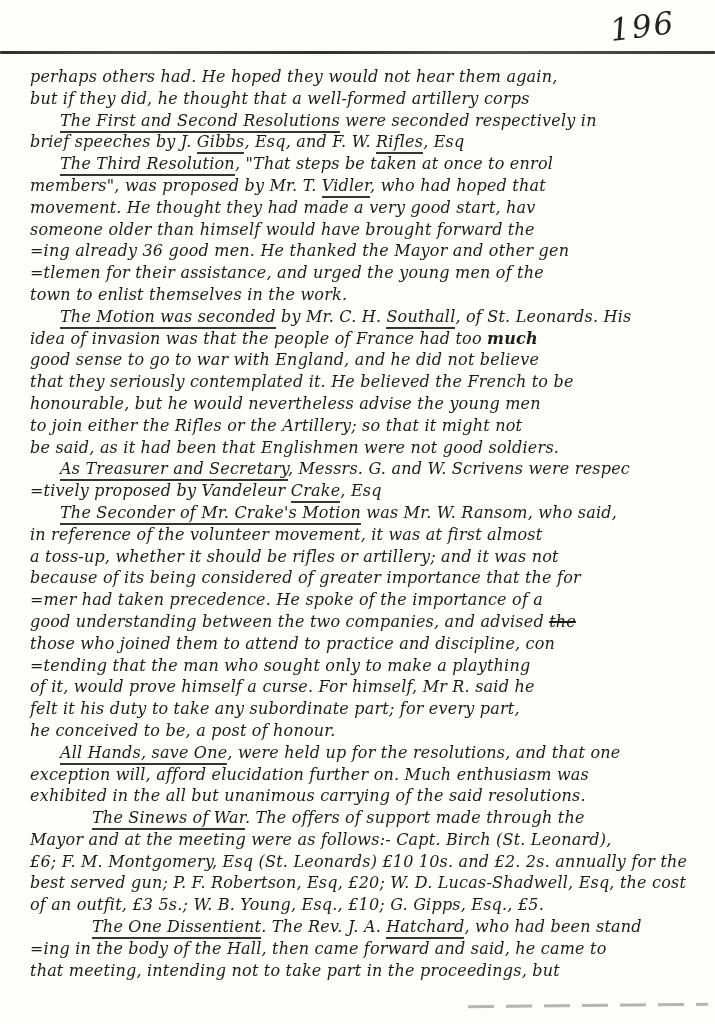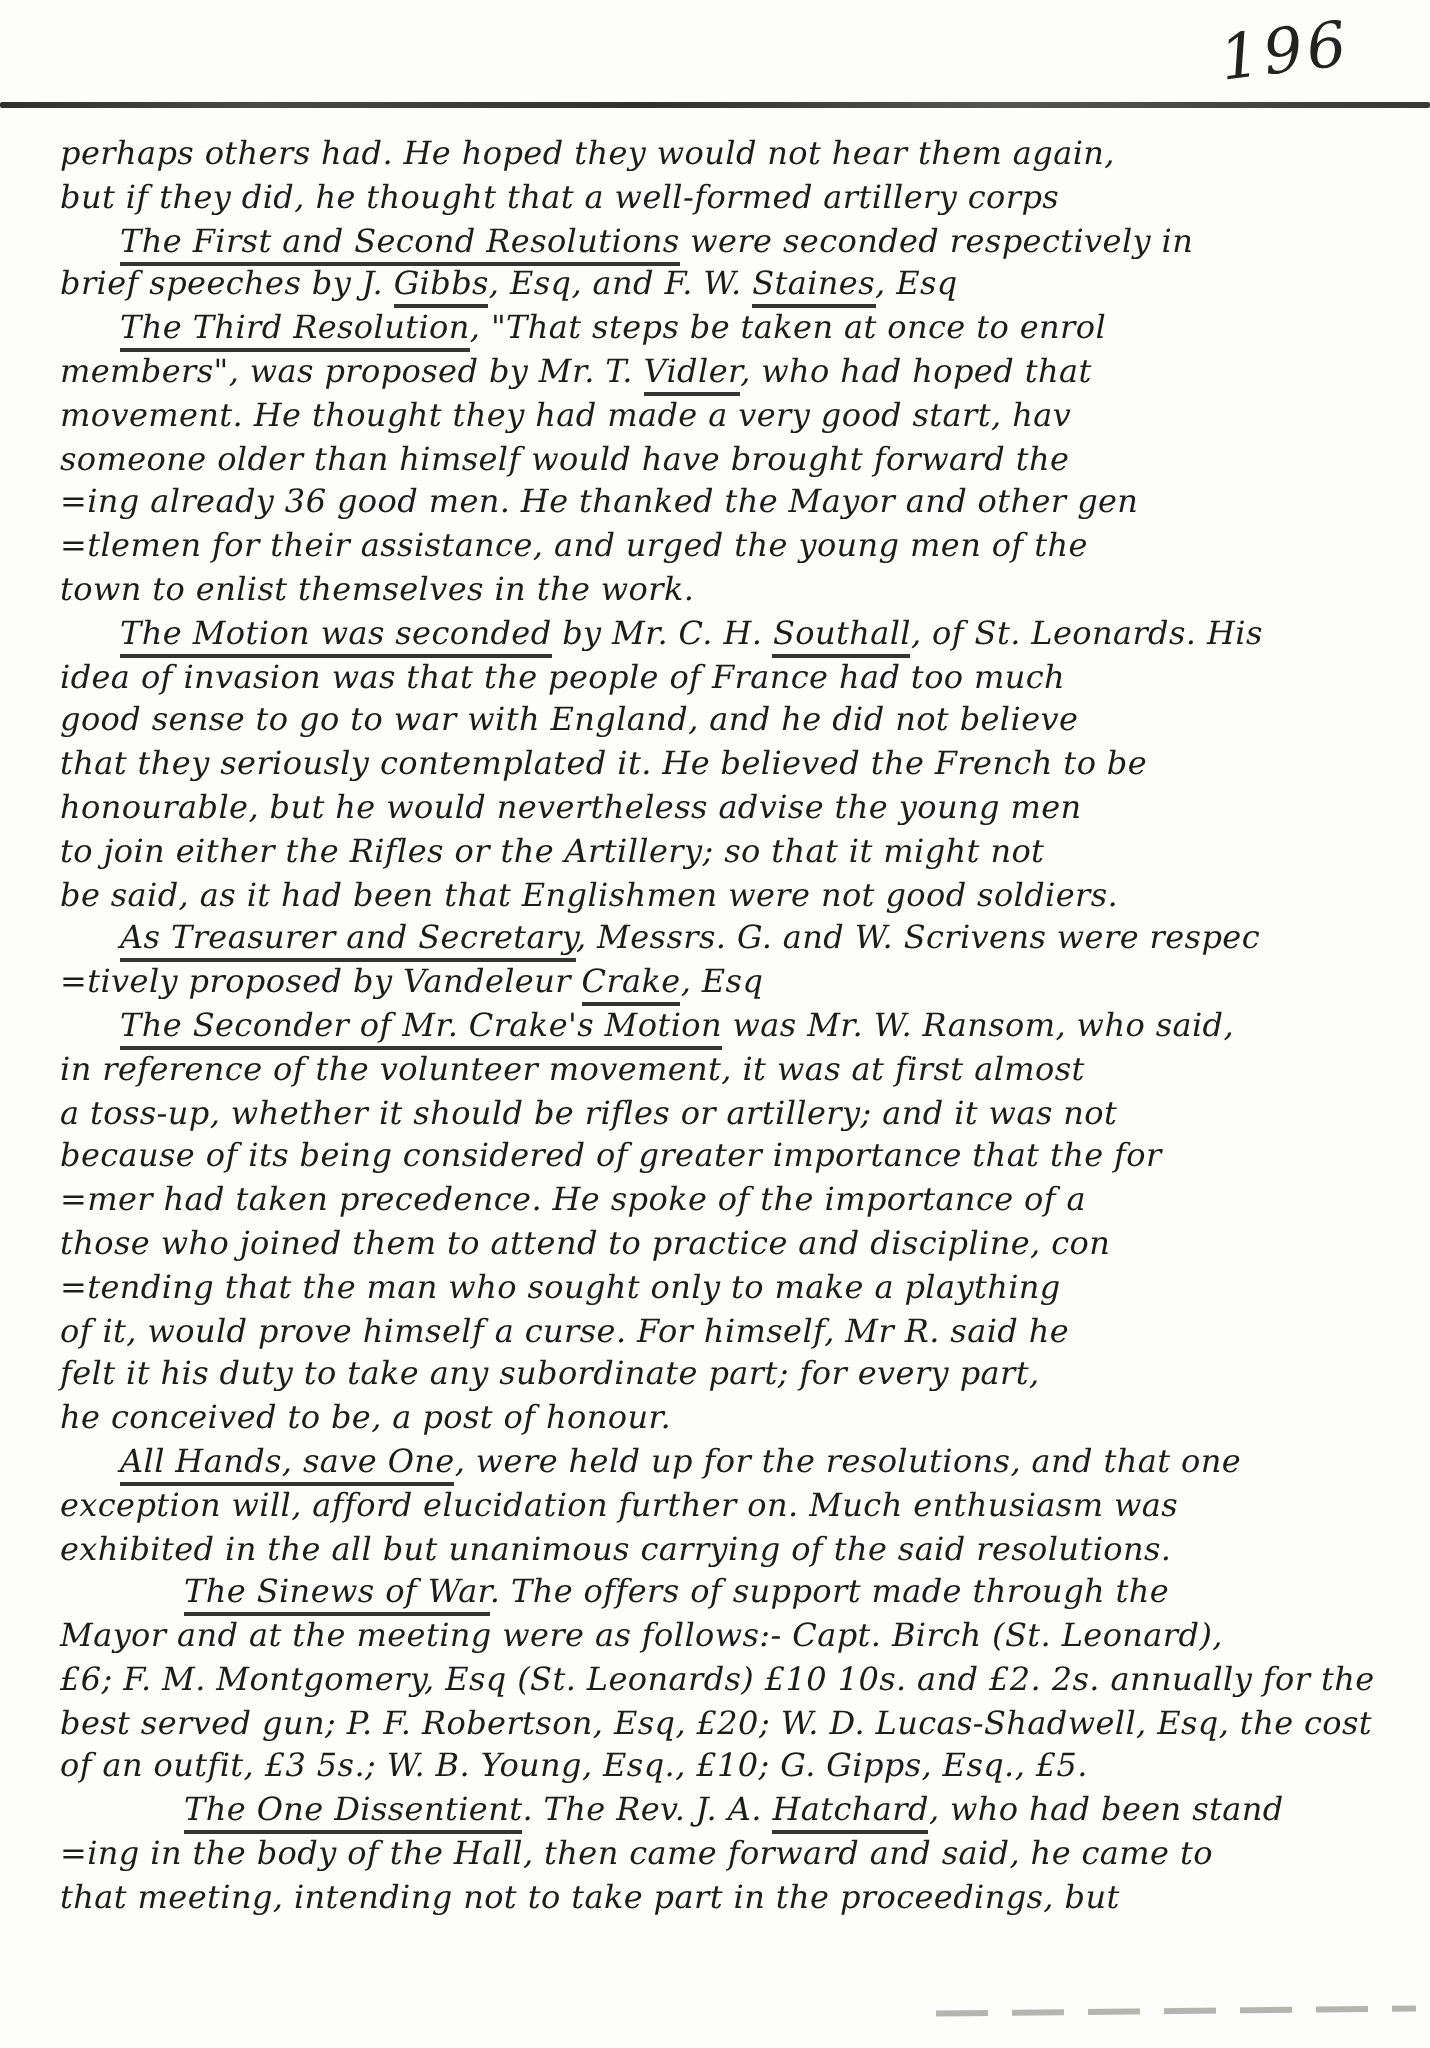--- a/index.html
+++ b/index.html
@@ -60,7 +60,7 @@
       <div class="line ind0"><span>perhaps others had. He hoped they would not hear them again,</span></div>
       <div class="line ind0"><span>but if they did, he thought that a well-formed artillery corps</span></div>
       <div class="line ind1"><span class="u">The First and Second Resolutions</span><span> were seconded respectively in</span></div>
-      <div class="line ind0"><span>brief speeches by J. </span><span class="u">Gibbs</span><span>, Esq, and F. W. </span><span class="u">Staines</span><span>, Esq</span></div>
+      <div class="line ind0"><span>brief speeches by J. </span><span class="u">Gibbs</span><span>, Esq, and F. W. </span><span class="u">Rifles</span><span>, Esq</span></div>
       <div class="line ind1"><span class="u">The Third Resolution</span><span>, "That steps be taken at once to enrol</span></div>
       <div class="line ind0"><span>members", was proposed by Mr. T. </span><span class="u">Vidler</span><span>, who had hoped that</span></div>
       <div class="line ind0"><span>movement. He thought they had made a very good start, hav</span></div>

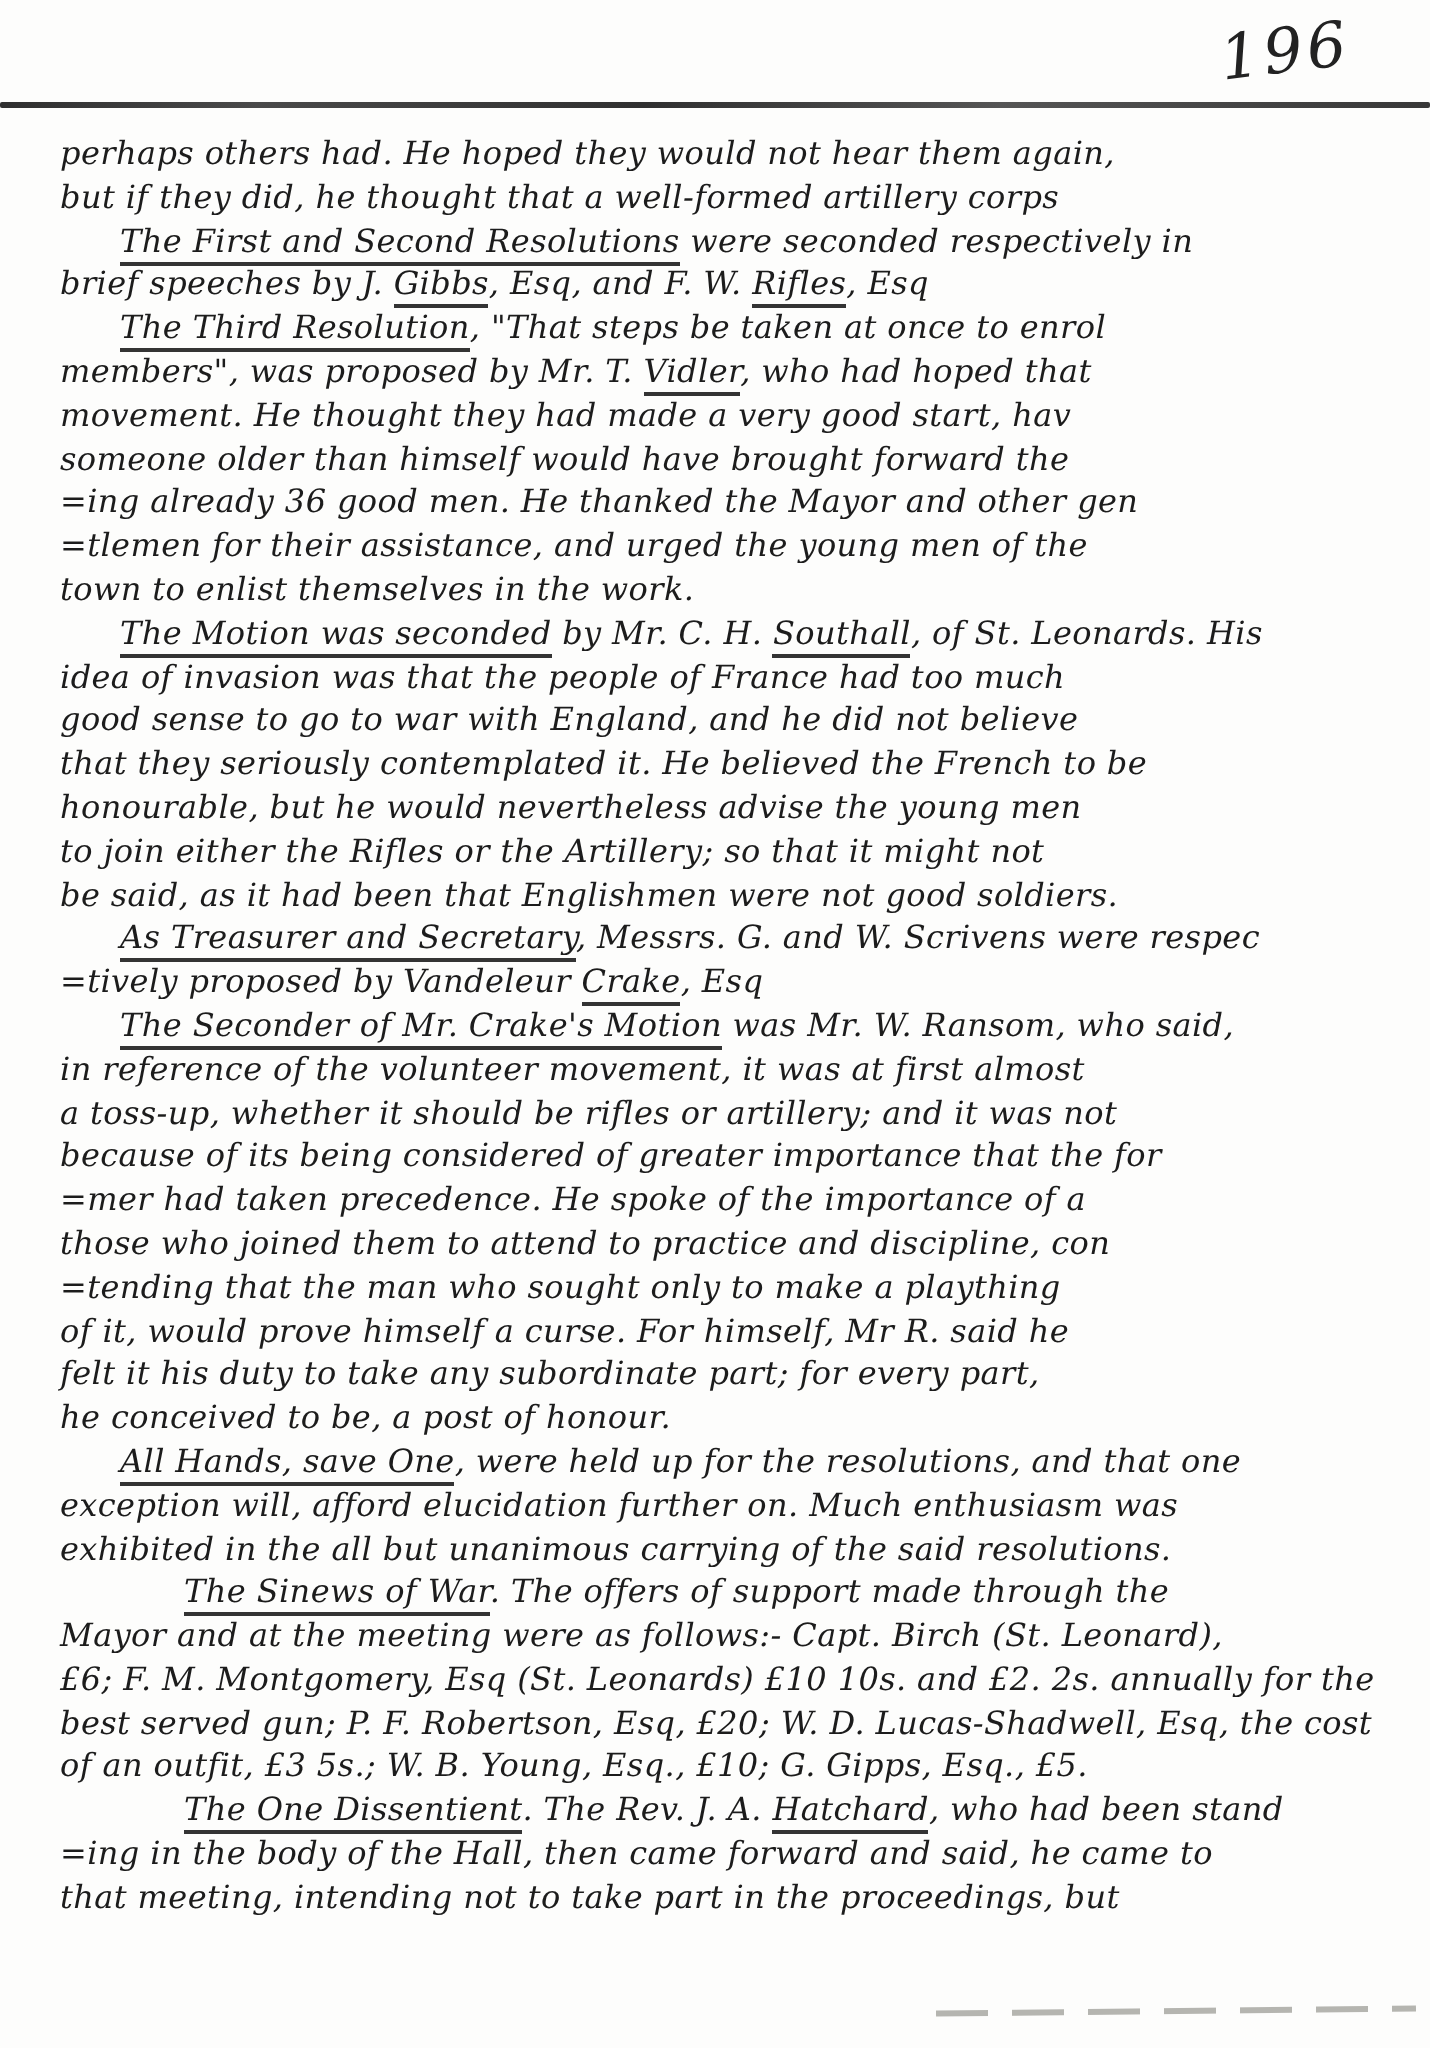--- a/index.html
+++ b/index.html
@@ -41,7 +41,7 @@
   .ind1 { padding-left:30px; }
   .ind2 { padding-left:62px; }
   .u { border-bottom:2px solid rgba(30,30,30,0.9); padding-bottom:1px;font-style:italic; }
-  .b { font-weight:normal; }
+  .b { font-weight:bold; }
   .s { text-decoration:line-through; text-decoration-thickness:2px; }
   .footer-smudge-line {
     position:absolute; left:468px; top:1004px;

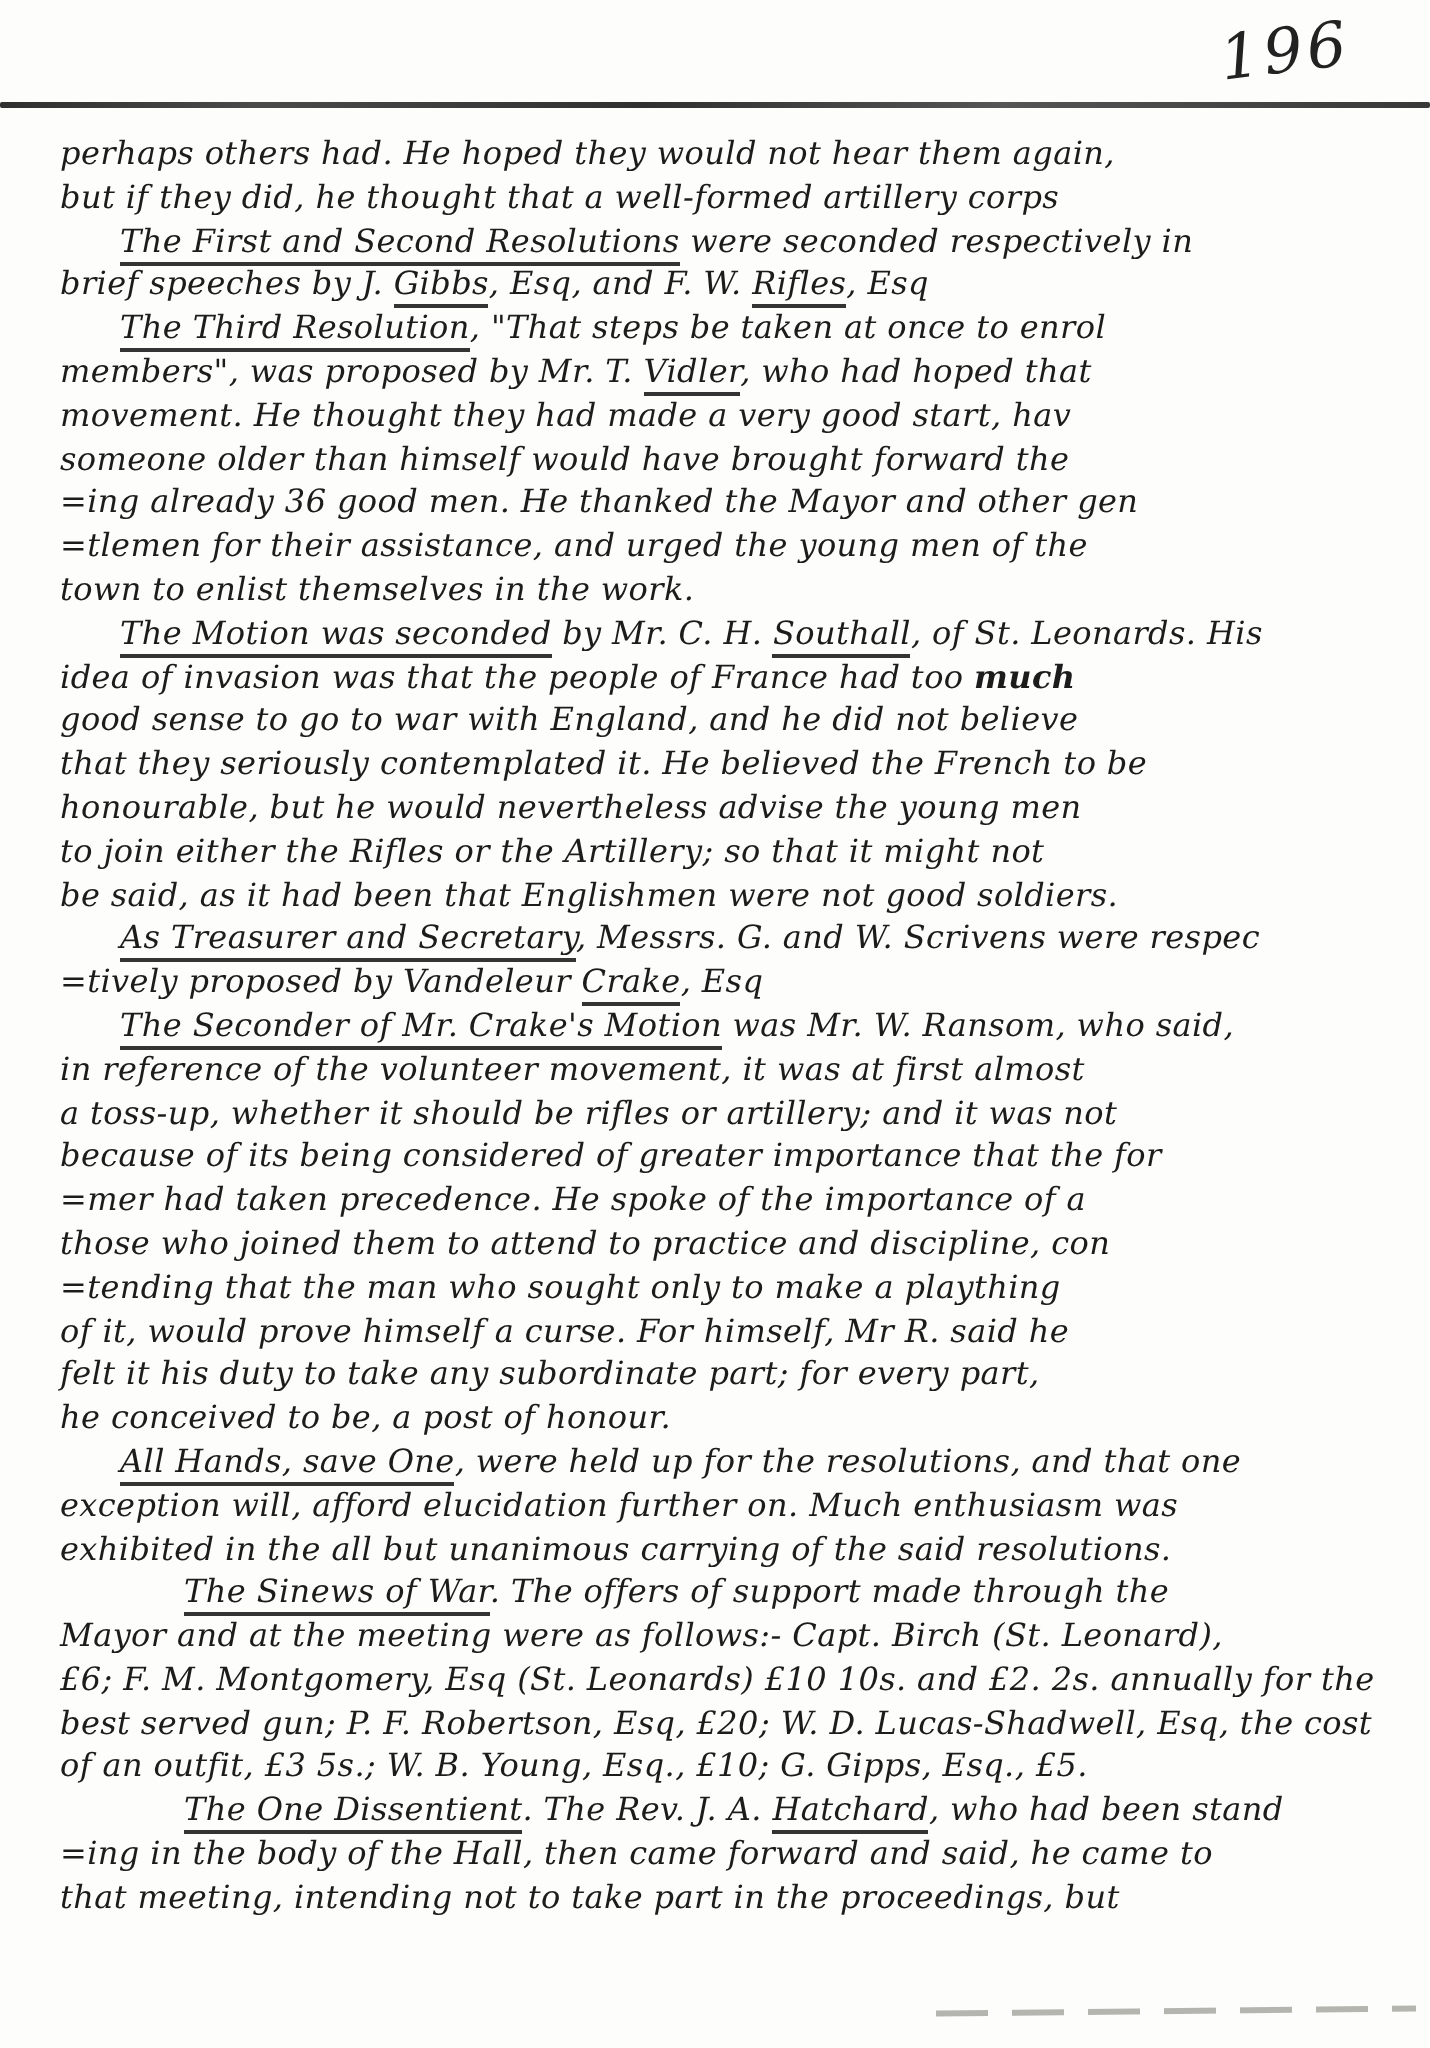--- a/index.html
+++ b/index.html
@@ -82,6 +82,7 @@
       <div class="line ind0"><span>a toss-up, whether it should be rifles or artillery; and it was not</span></div>
       <div class="line ind0"><span>because of its being considered of greater importance that the for</span></div>
       <div class="line ind0"><span>=mer had taken precedence. He spoke of the importance of a</span></div>
+      <div class="line ind0"><span>good understanding between the two companies, and advised </span><span class="s">the</span></div>
       <div class="line ind0"><span>those who joined them to attend to practice and discipline, con</span></div>
       <div class="line ind0"><span>=tending that the man who sought only to make a plaything</span></div>
       <div class="line ind0"><span>of it, would prove himself a curse. For himself, Mr R. said he</span></div>

